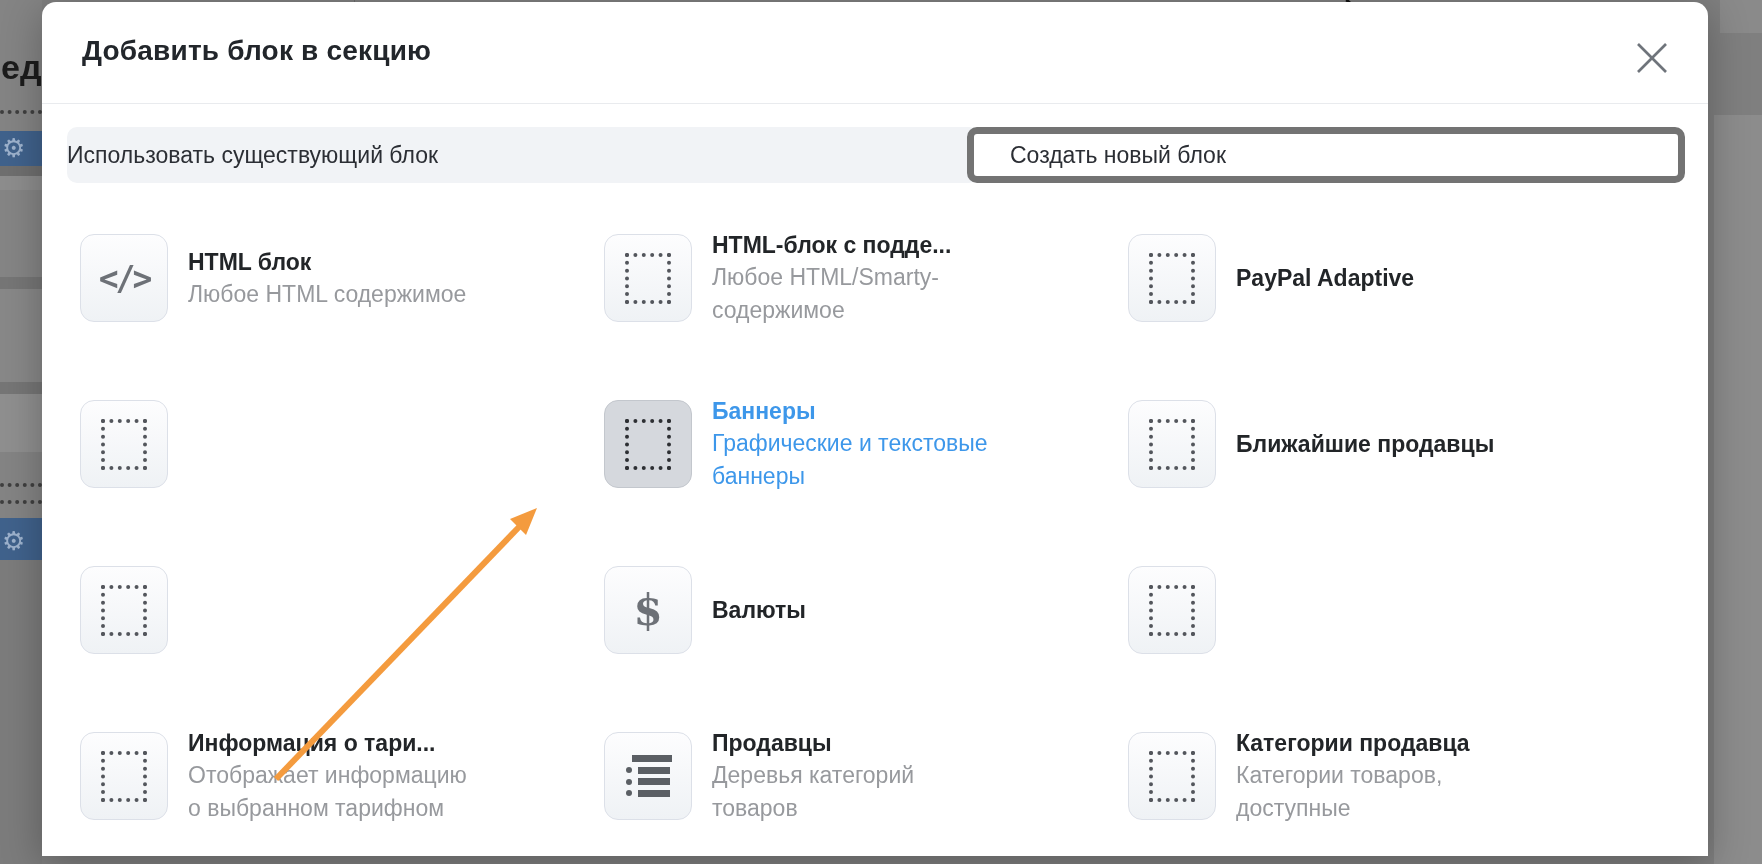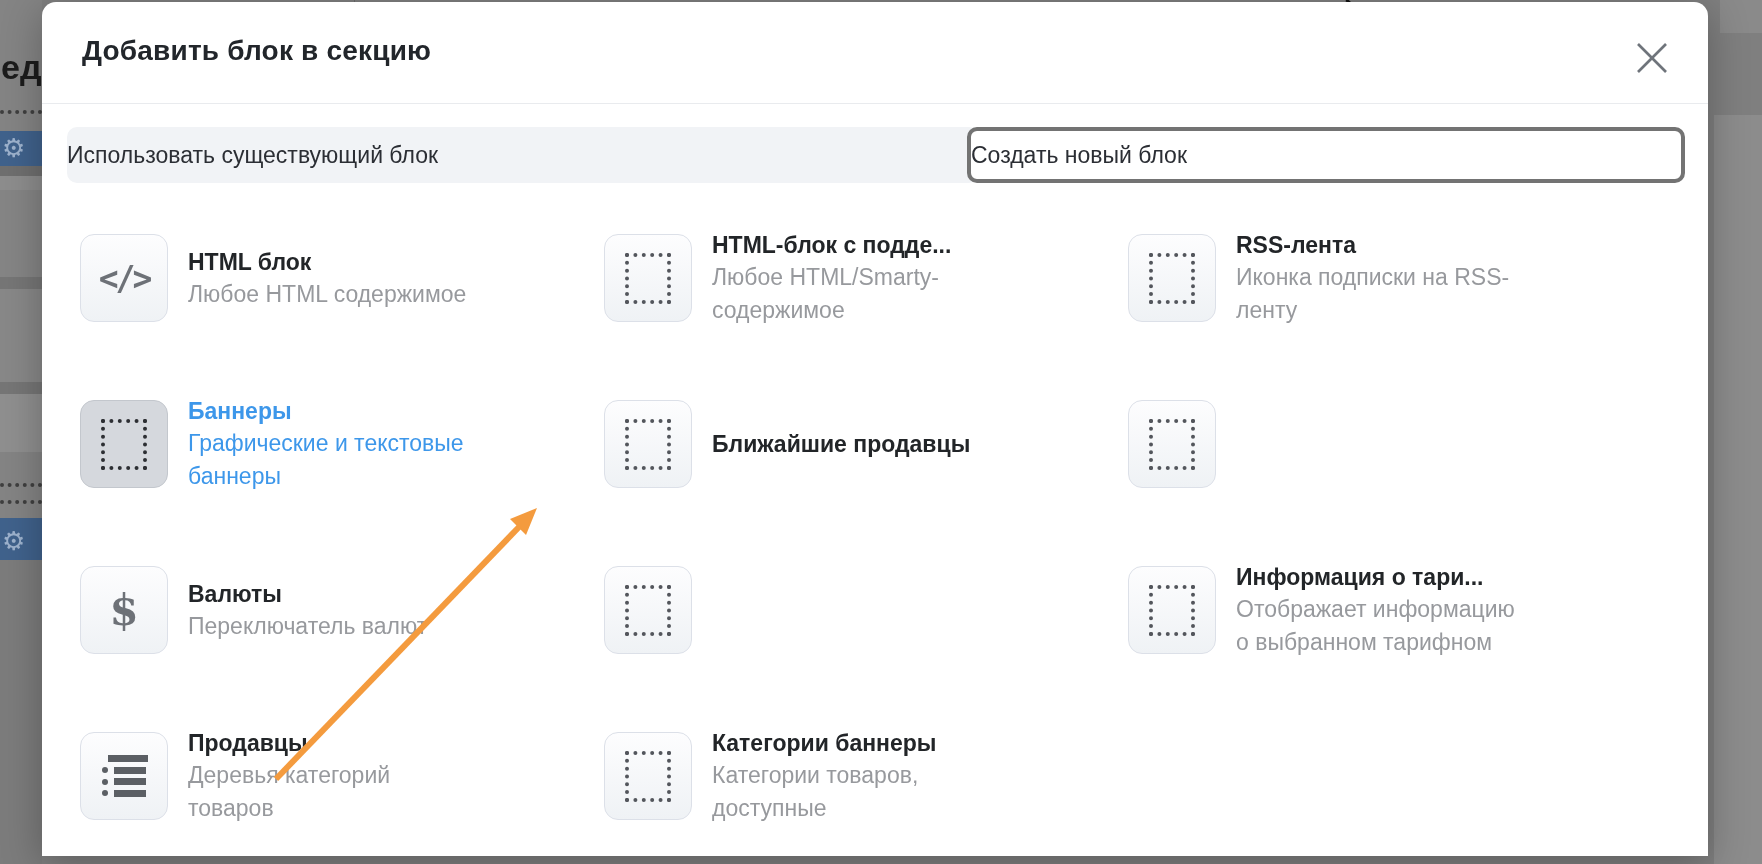--- a/index.html
+++ b/index.html
@@ -37,7 +37,7 @@
   .tab{display:flex;align-items:center;justify-content:flex-start;
        font-size:23px;color:#2b2e34;border-radius:10px;box-sizing:border-box;cursor:pointer;}
   .tab-existing{flex:0 0 912px;background:#f1f3f6;margin-right:-12px;z-index:1;}
-  .tab-new{flex:1;background:#ffffff;border:4px solid #737373;z-index:2;}
+  .tab-new{flex:1;background:#ffffff;border:7px solid #737373;z-index:2;padding-left:36px;}
   
   .grid{
     position:absolute;left:38px;top:193px;width:1572px;height:664px;

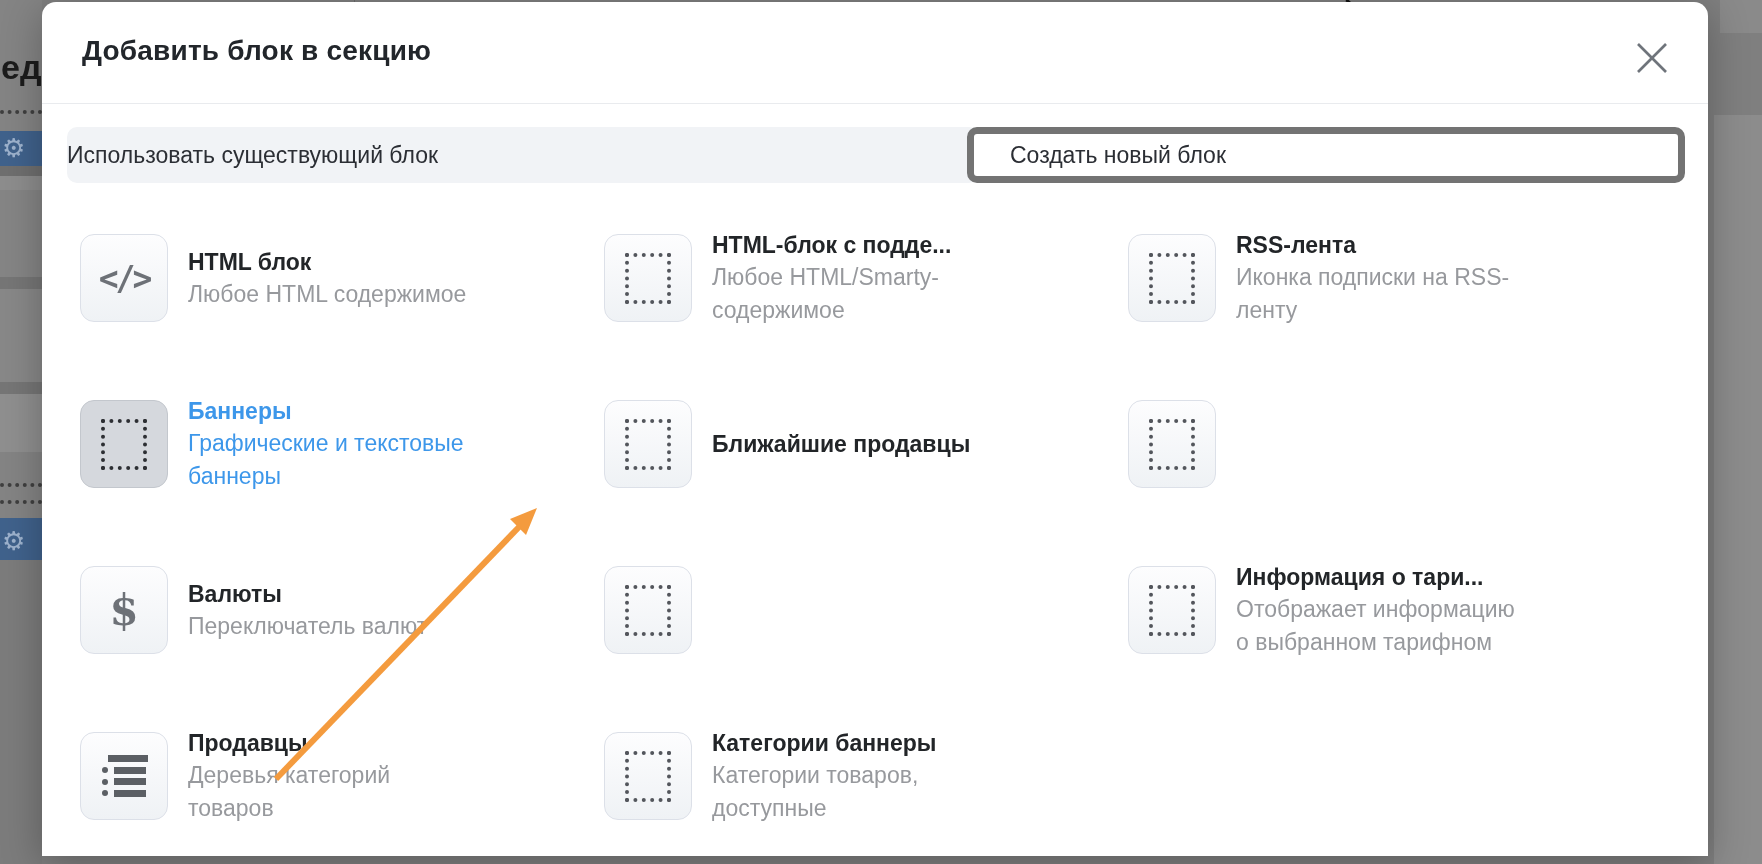--- a/index.html
+++ b/index.html
@@ -137,6 +137,15 @@
           <div class="dotted-square"></div>
         </div>
     <div class="block-text">
+      <div class="block-title">PayPal Adaptive</div>
+
+    </div>
+  </div>
+      <div class="block-item">
+    <div class="icon-box">
+          <div class="dotted-square"></div>
+        </div>
+    <div class="block-text">
       <div class="block-title">RSS-лента</div>
       <div class="block-desc">Иконка подписки на RSS-ленту</div>
     </div>

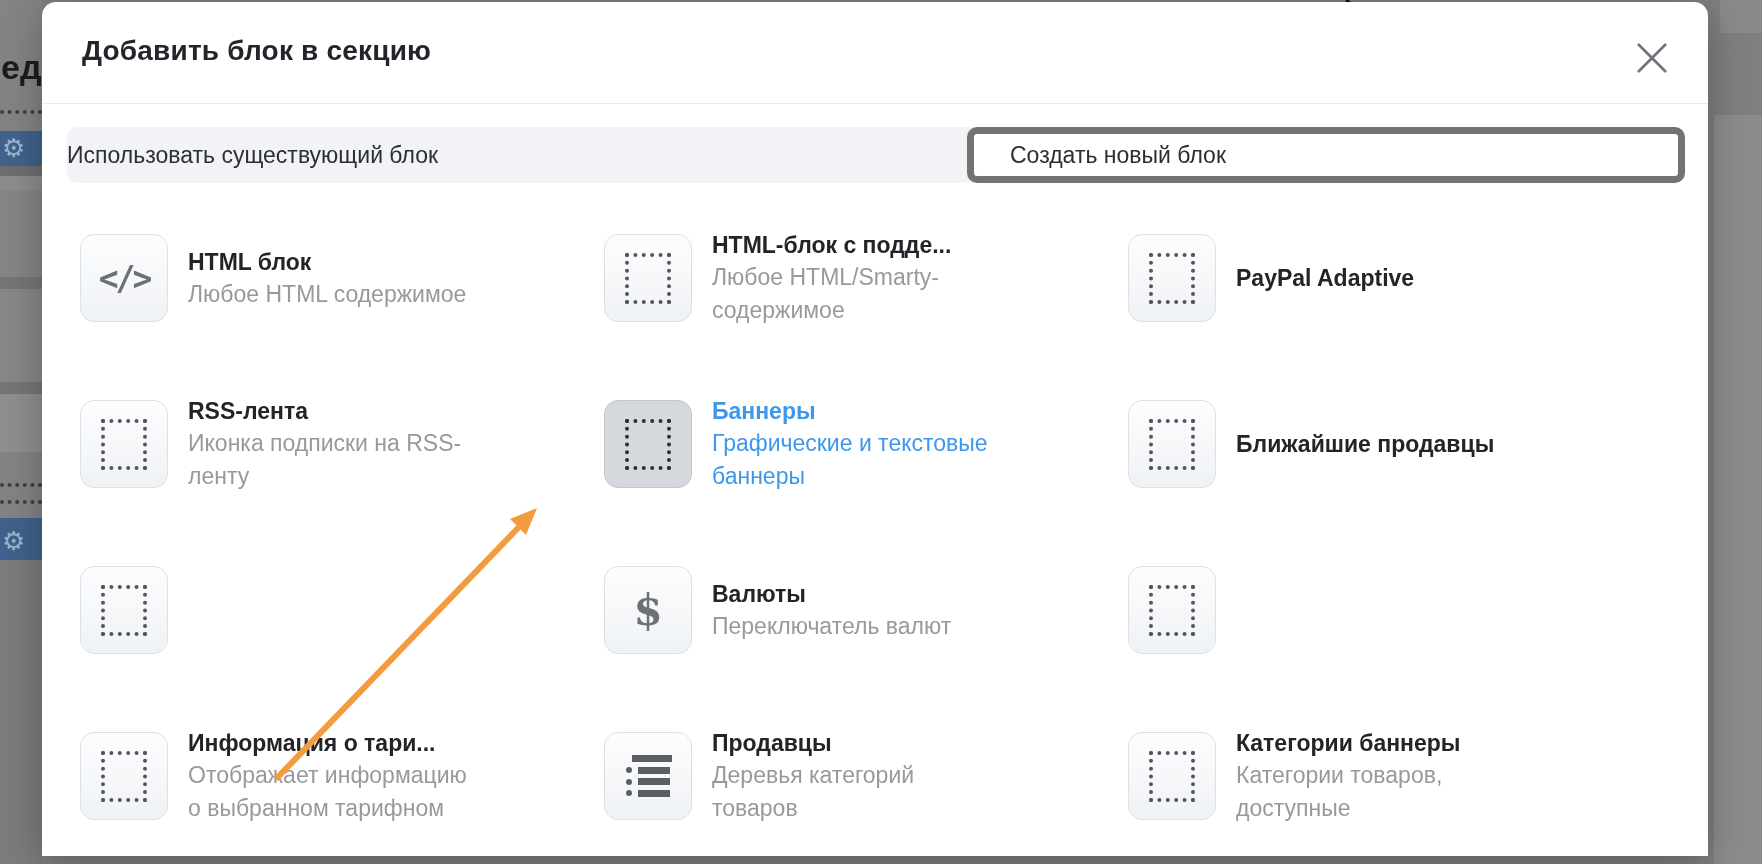--- a/index.html
+++ b/index.html
@@ -145,10 +145,6 @@
     <div class="icon-box">
           <div class="dotted-square"></div>
         </div>
-    <div class="block-text">
-      <div class="block-title">RSS-лента</div>
-      <div class="block-desc">Иконка подписки на RSS-ленту</div>
-    </div>
   </div>
       <div class="block-item selected">
     <div class="icon-box selected">

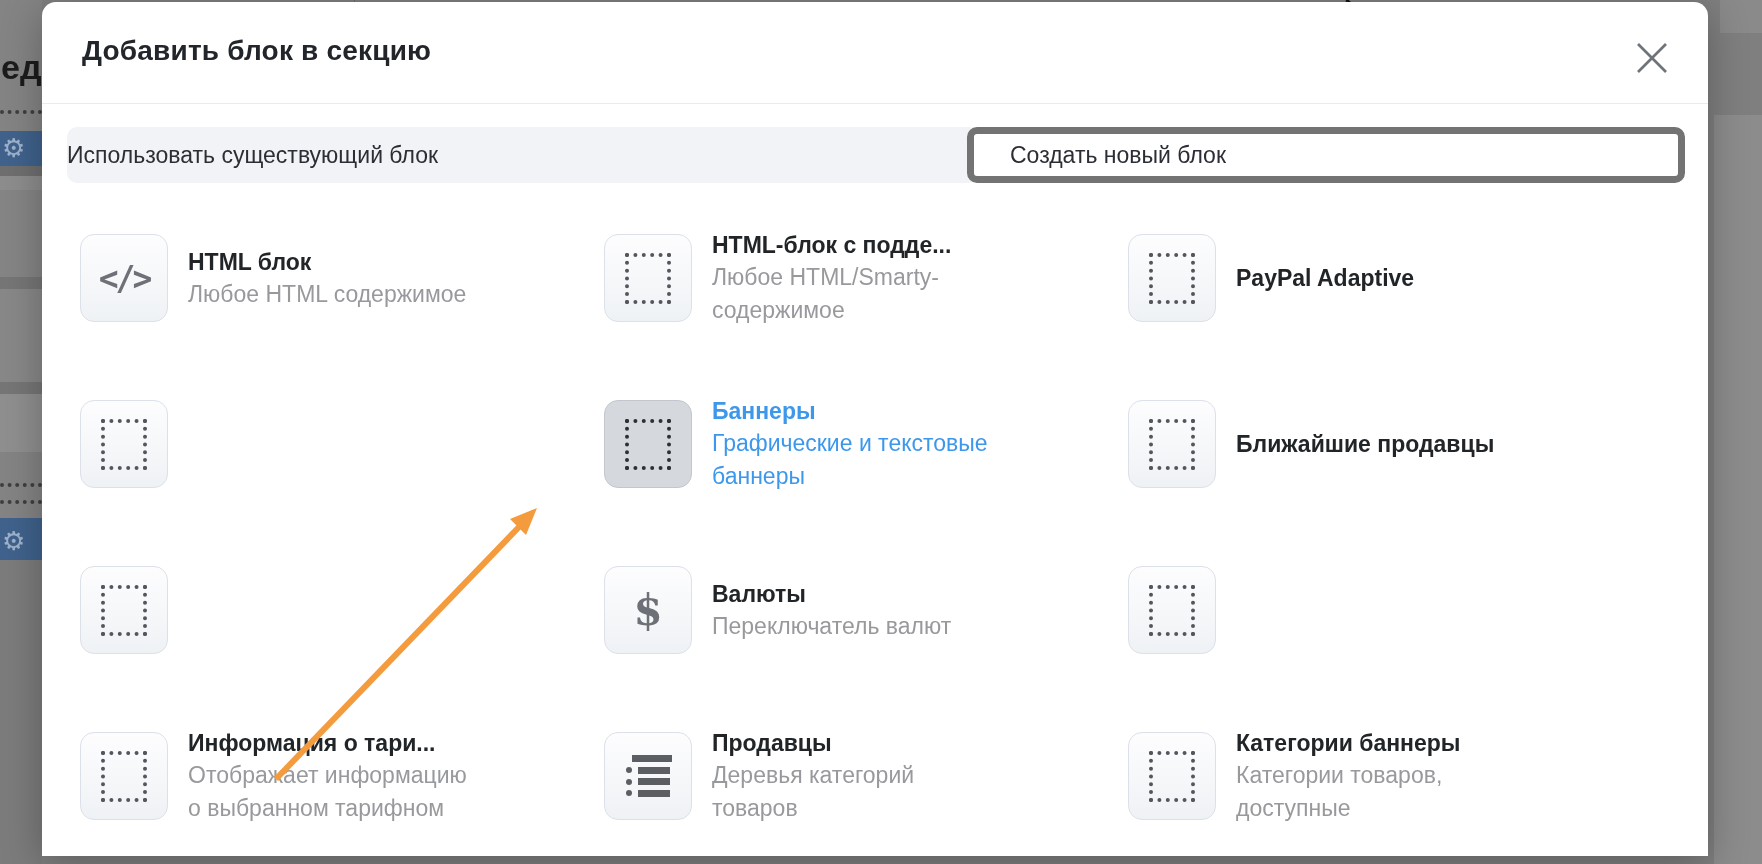--- a/index.html
+++ b/index.html
@@ -174,7 +174,6 @@
         </div>
     <div class="block-text">
       <div class="block-title">Валюты</div>
-      <div class="block-desc">Переключатель валют</div>
     </div>
   </div>
       <div class="block-item">

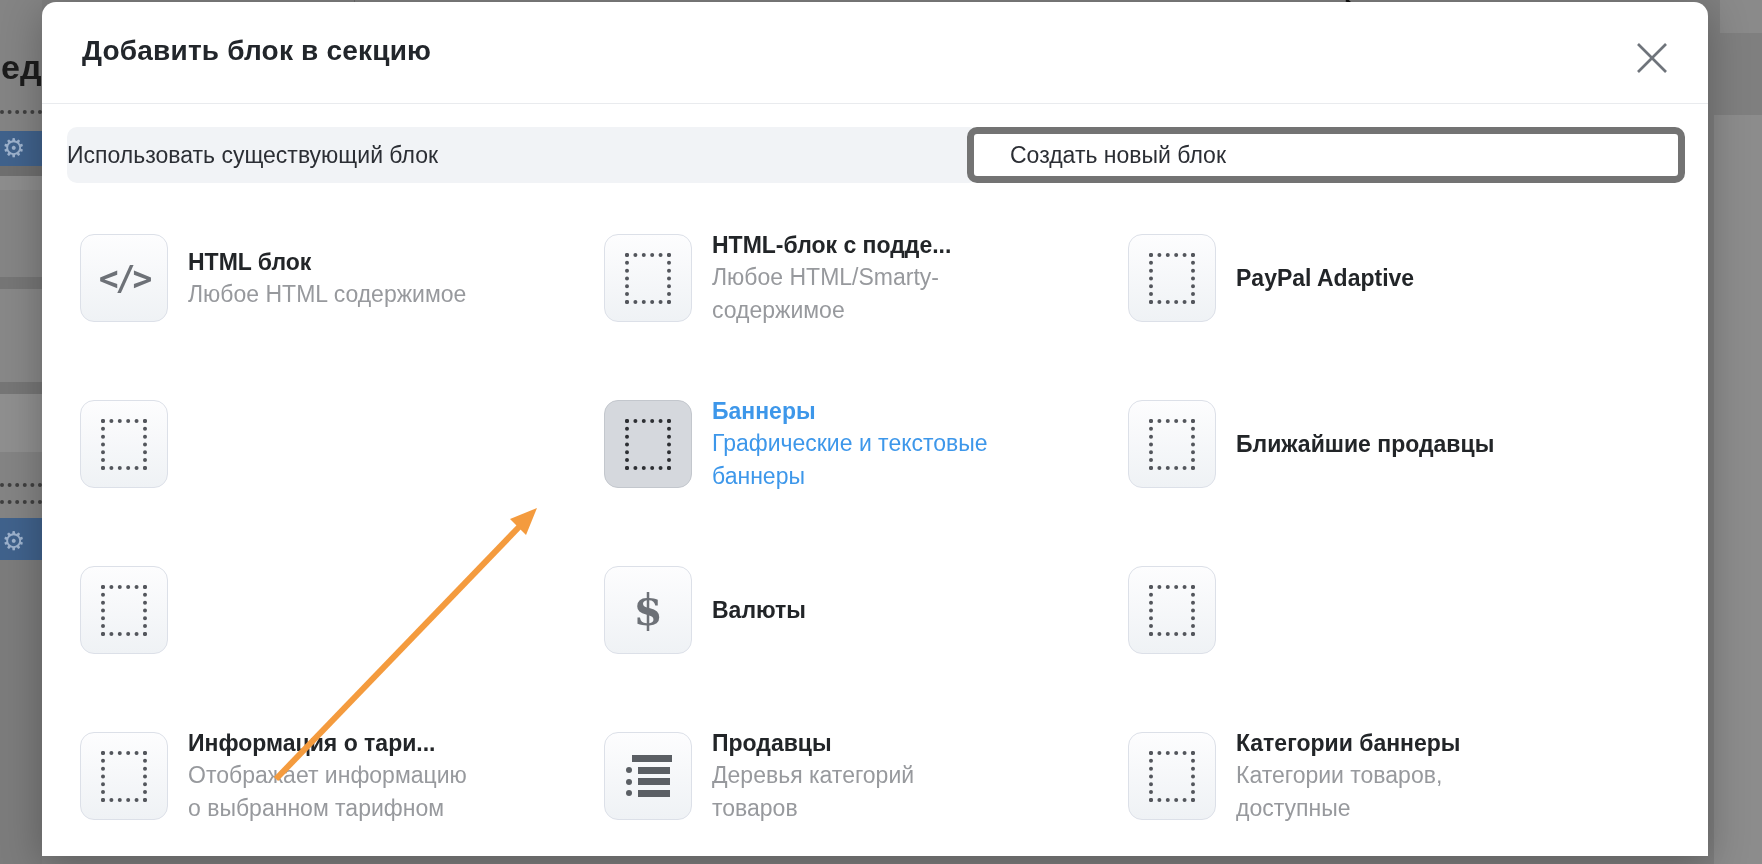--- a/index.html
+++ b/index.html
@@ -220,7 +220,7 @@
           <div class="dotted-square"></div>
         </div>
     <div class="block-text">
-      <div class="block-title">Категории баннеры</div>
+      <div class="block-title">Категории продавца</div>
       <div class="block-desc">Категории товаров, доступные</div>
     </div>
   </div>

